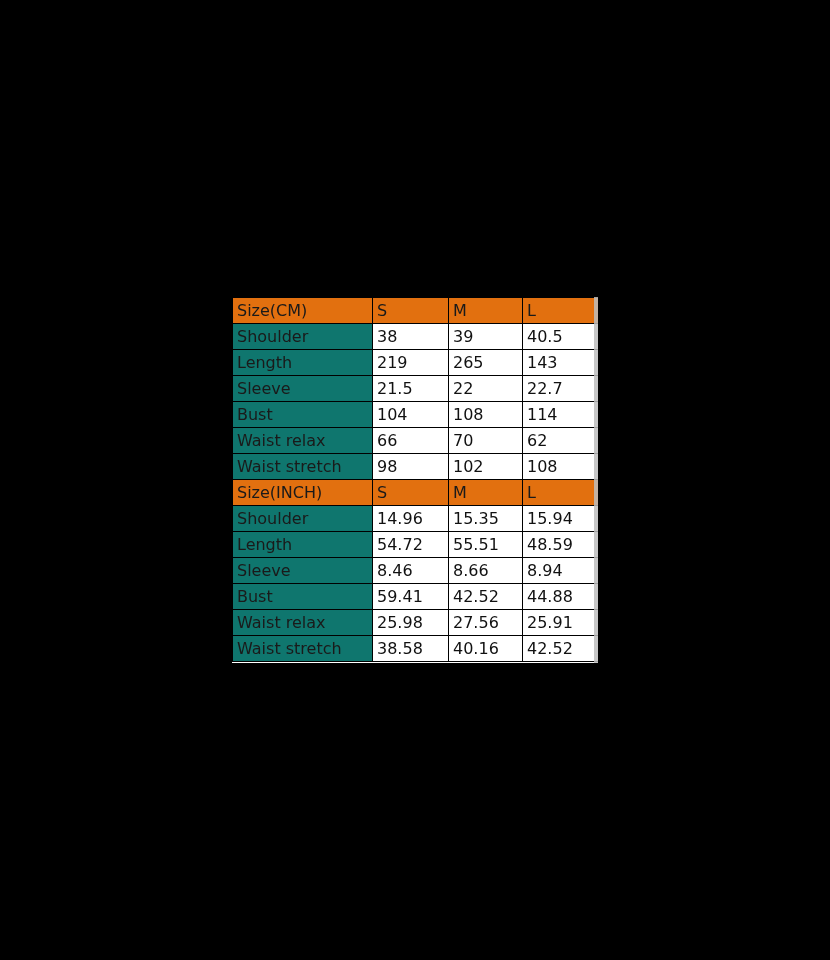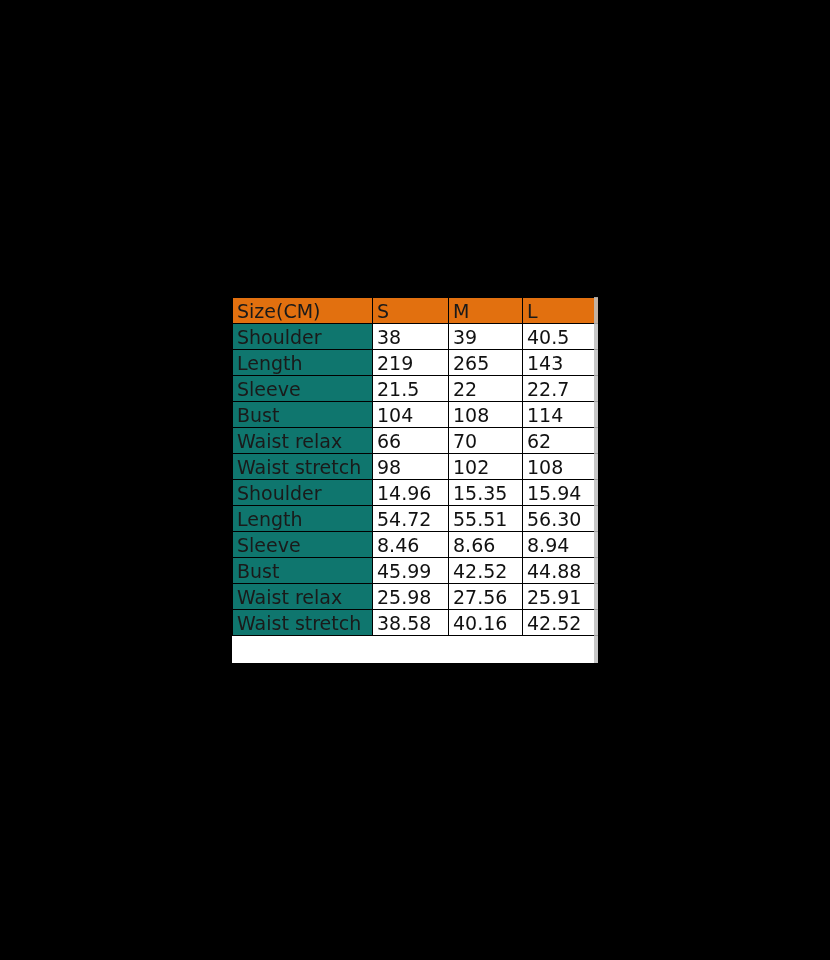--- a/index.html
+++ b/index.html
@@ -42,7 +42,7 @@
     box-sizing: border-box;
     border: 1px solid #000000;
     padding: 0 0 0 4px;
-    font-size: 19px;
+    font-size: 16px;
     line-height: 24px;
     color: #111111;
     background: #ffffff;

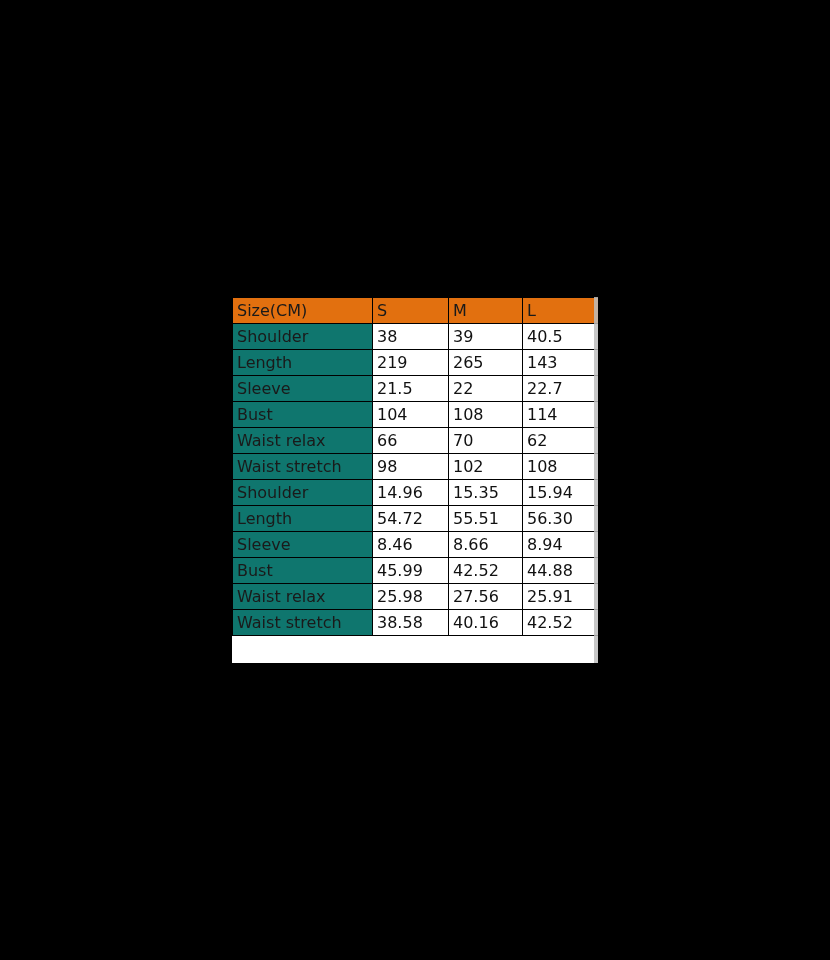--- a/index.html
+++ b/index.html
@@ -142,6 +142,12 @@
         <td>108</td>
       </tr>
 
+      <tr class="section-header">
+        <td class="label-cell">Size(INCH)</td>
+        <td>S</td>
+        <td>M</td>
+        <td>L</td>
+      </tr>
 
       <tr>
         <td class="label-cell">Shoulder</td>

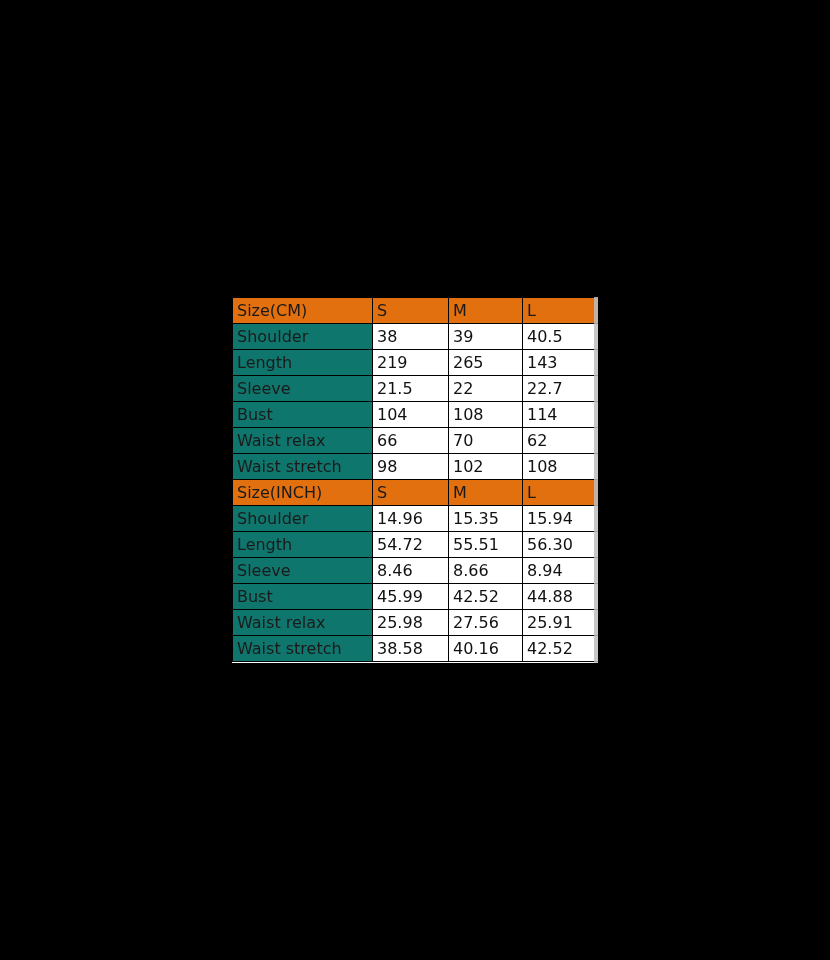--- a/index.html
+++ b/index.html
@@ -159,7 +159,7 @@
         <td class="label-cell">Length</td>
         <td>54.72</td>
         <td>55.51</td>
-        <td>56.30</td>
+        <td>48.59</td>
       </tr>
       <tr>
         <td class="label-cell">Sleeve</td>

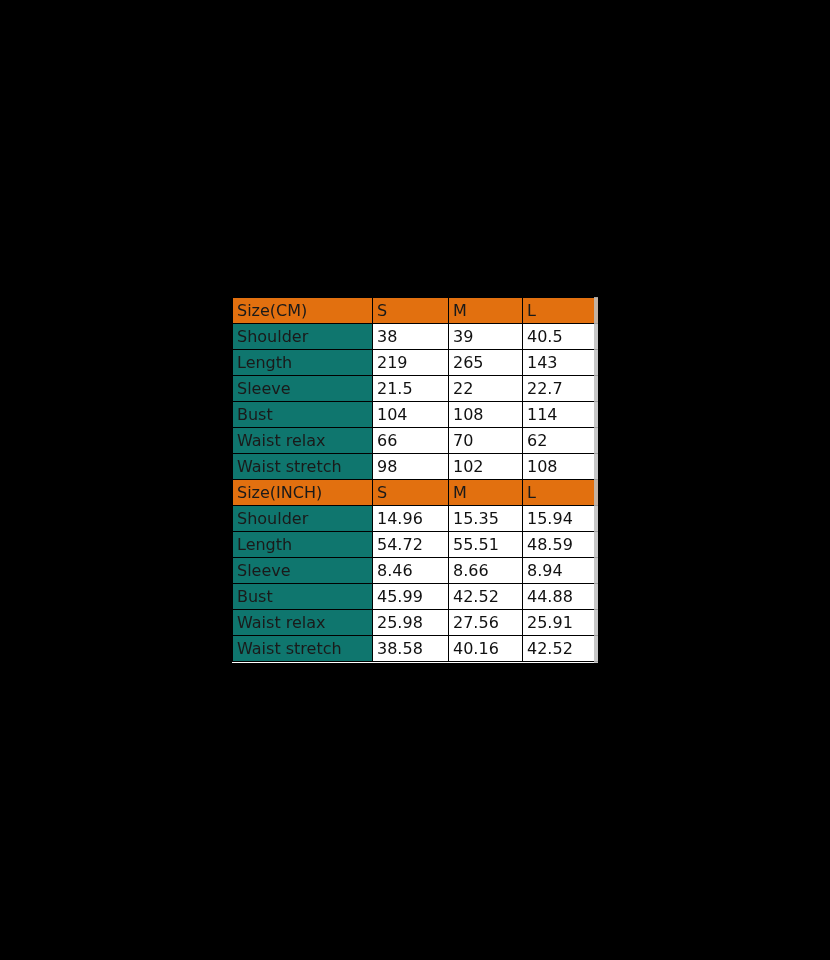--- a/index.html
+++ b/index.html
@@ -169,7 +169,7 @@
       </tr>
       <tr>
         <td class="label-cell">Bust</td>
-        <td>45.99</td>
+        <td>59.41</td>
         <td>42.52</td>
         <td>44.88</td>
       </tr>

